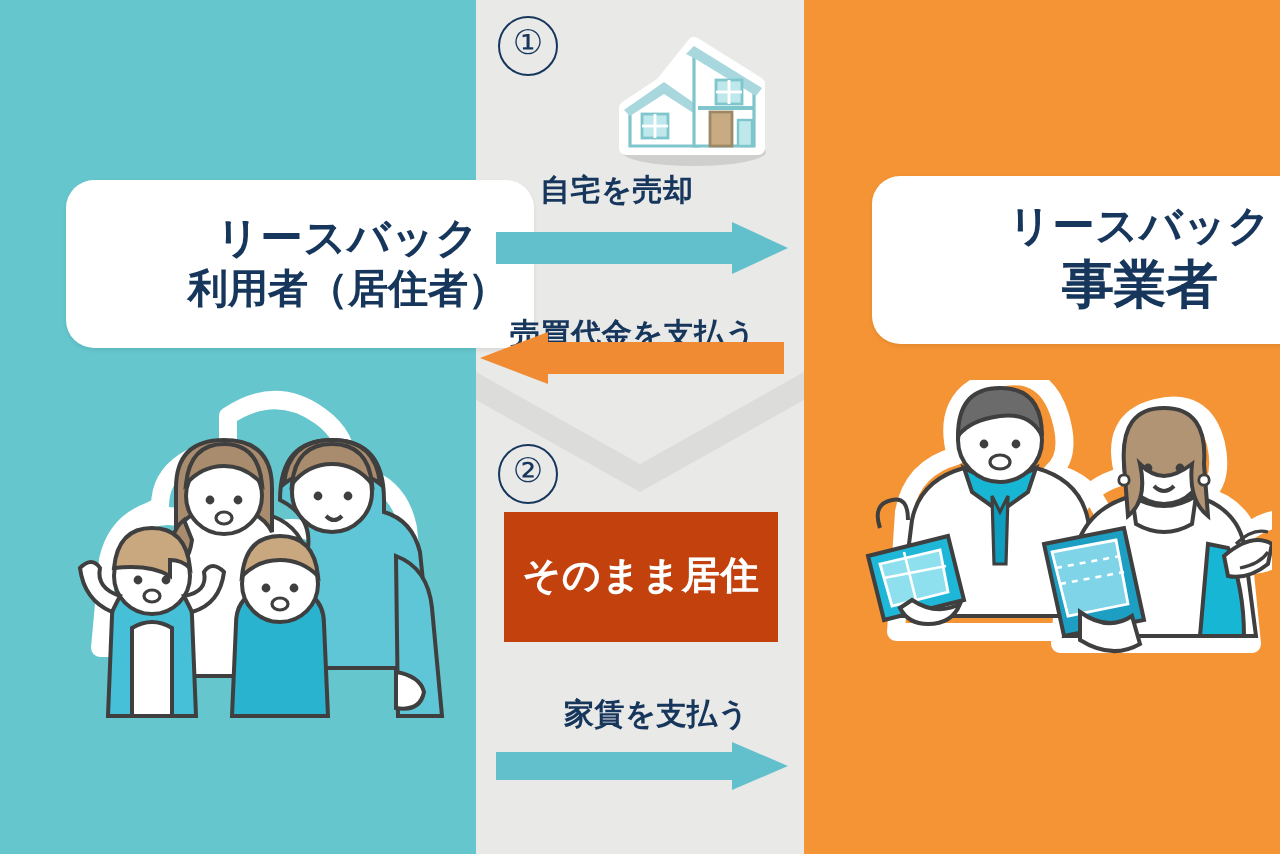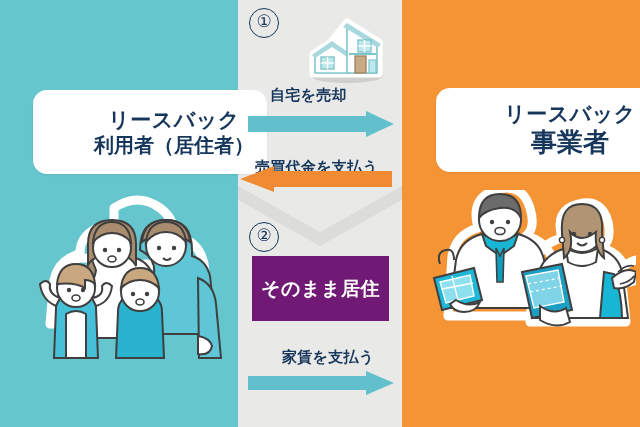--- a/index.html
+++ b/index.html
@@ -67,7 +67,7 @@
   
   #contract-box{
     position:absolute;left:252px;top:256px;width:137px;height:65px;
-    background:#701a75;color:#ffffff;
+    background:#c2410c;color:#ffffff;
     display:flex;flex-direction:column;align-items:center;justify-content:center;
     text-align:center;line-height:1.15;
   }

